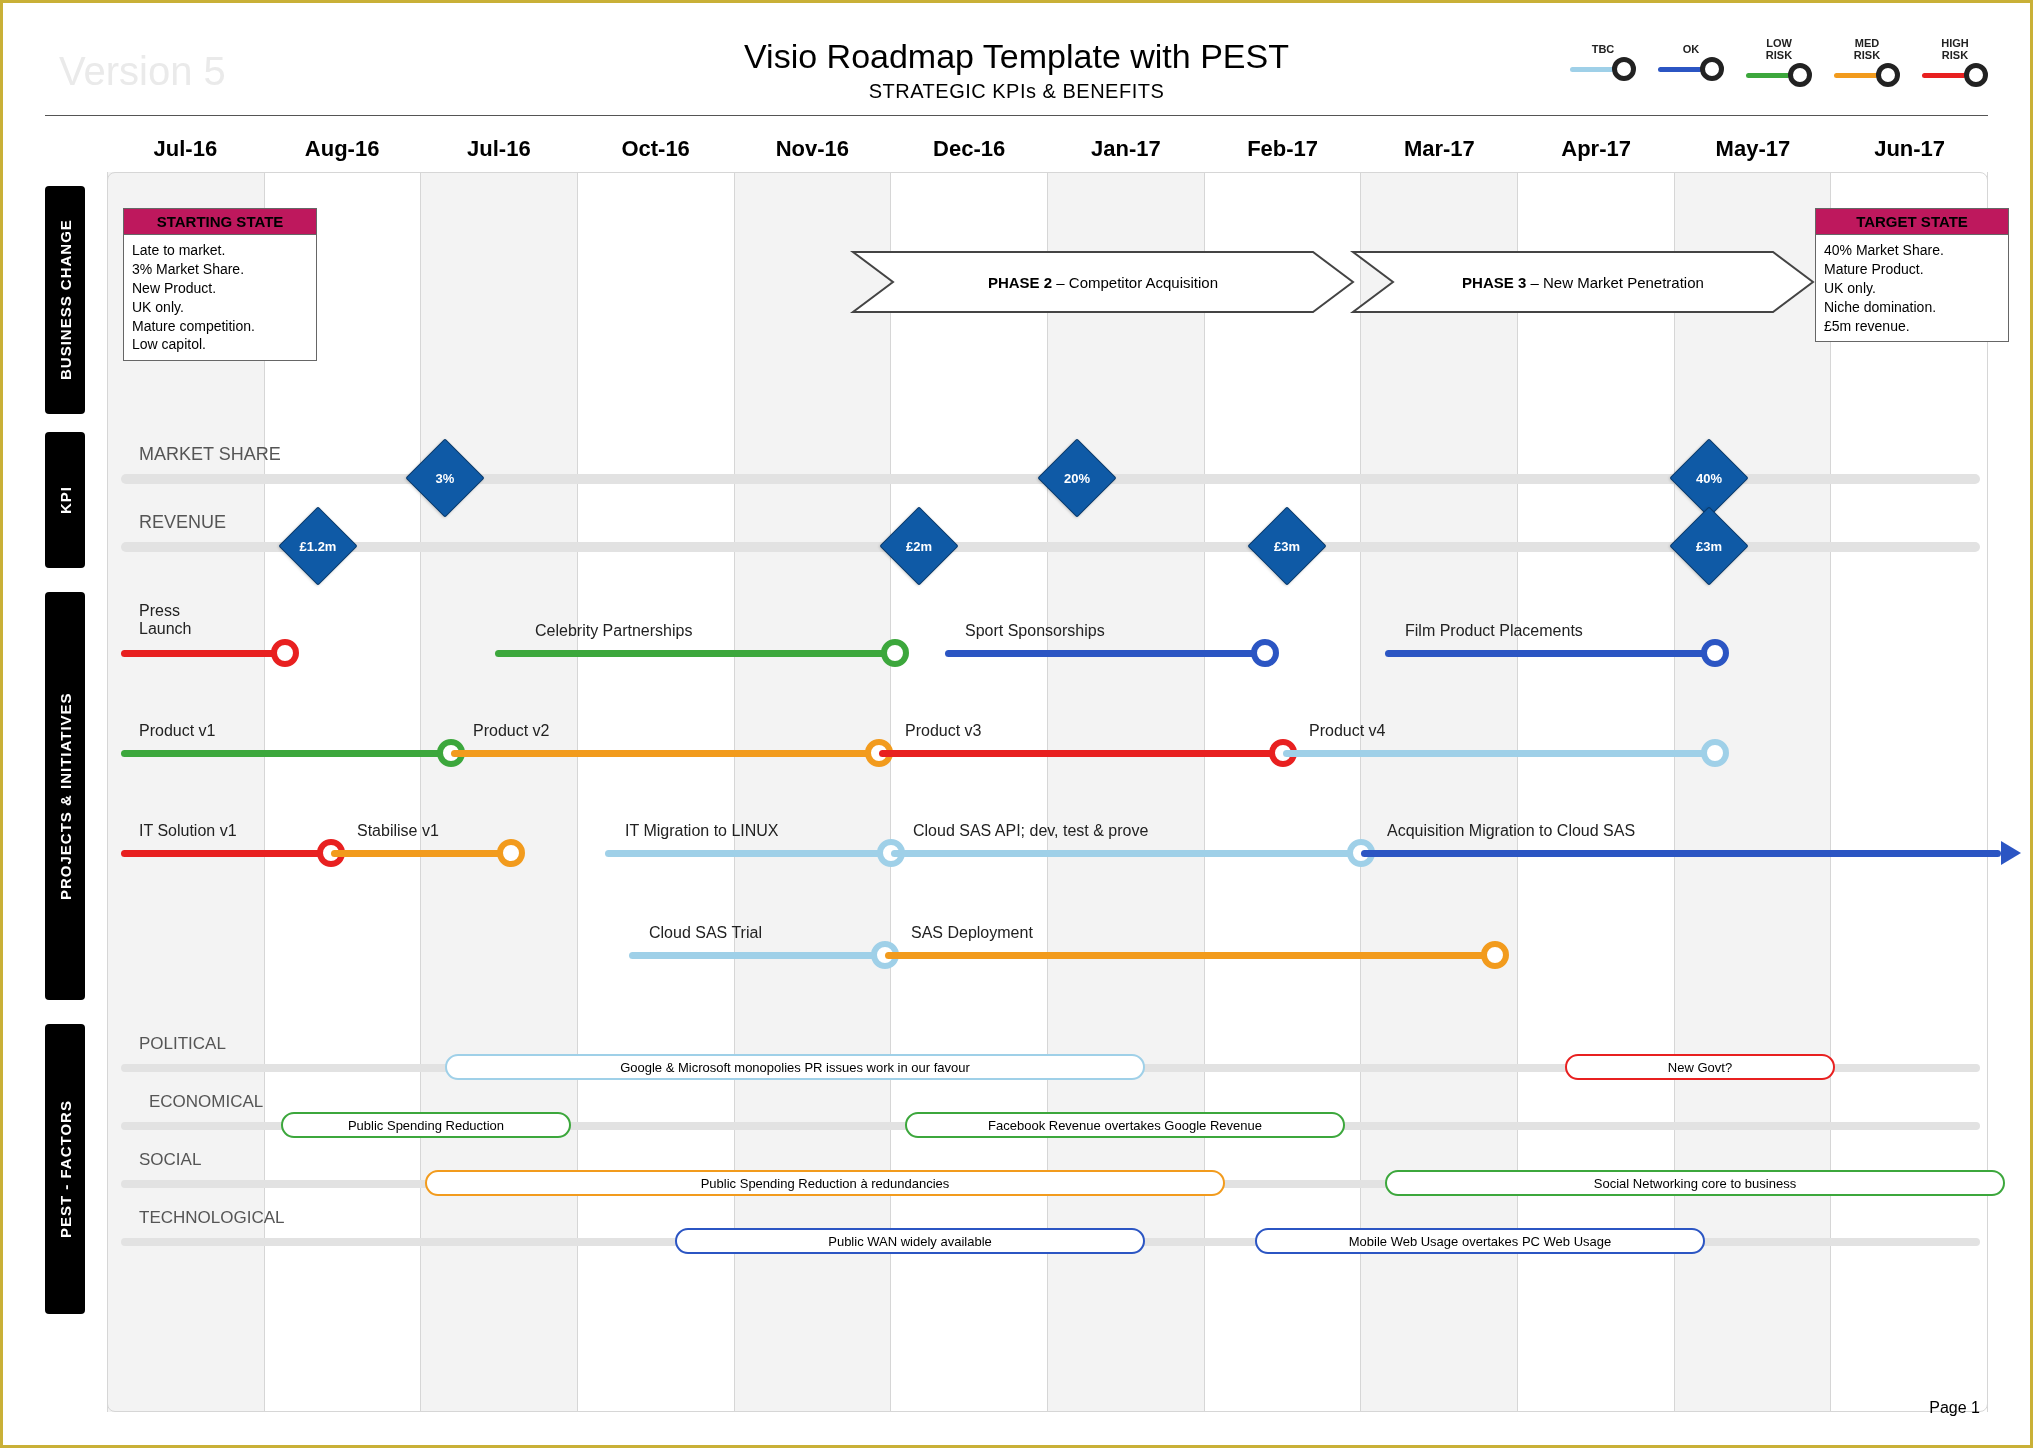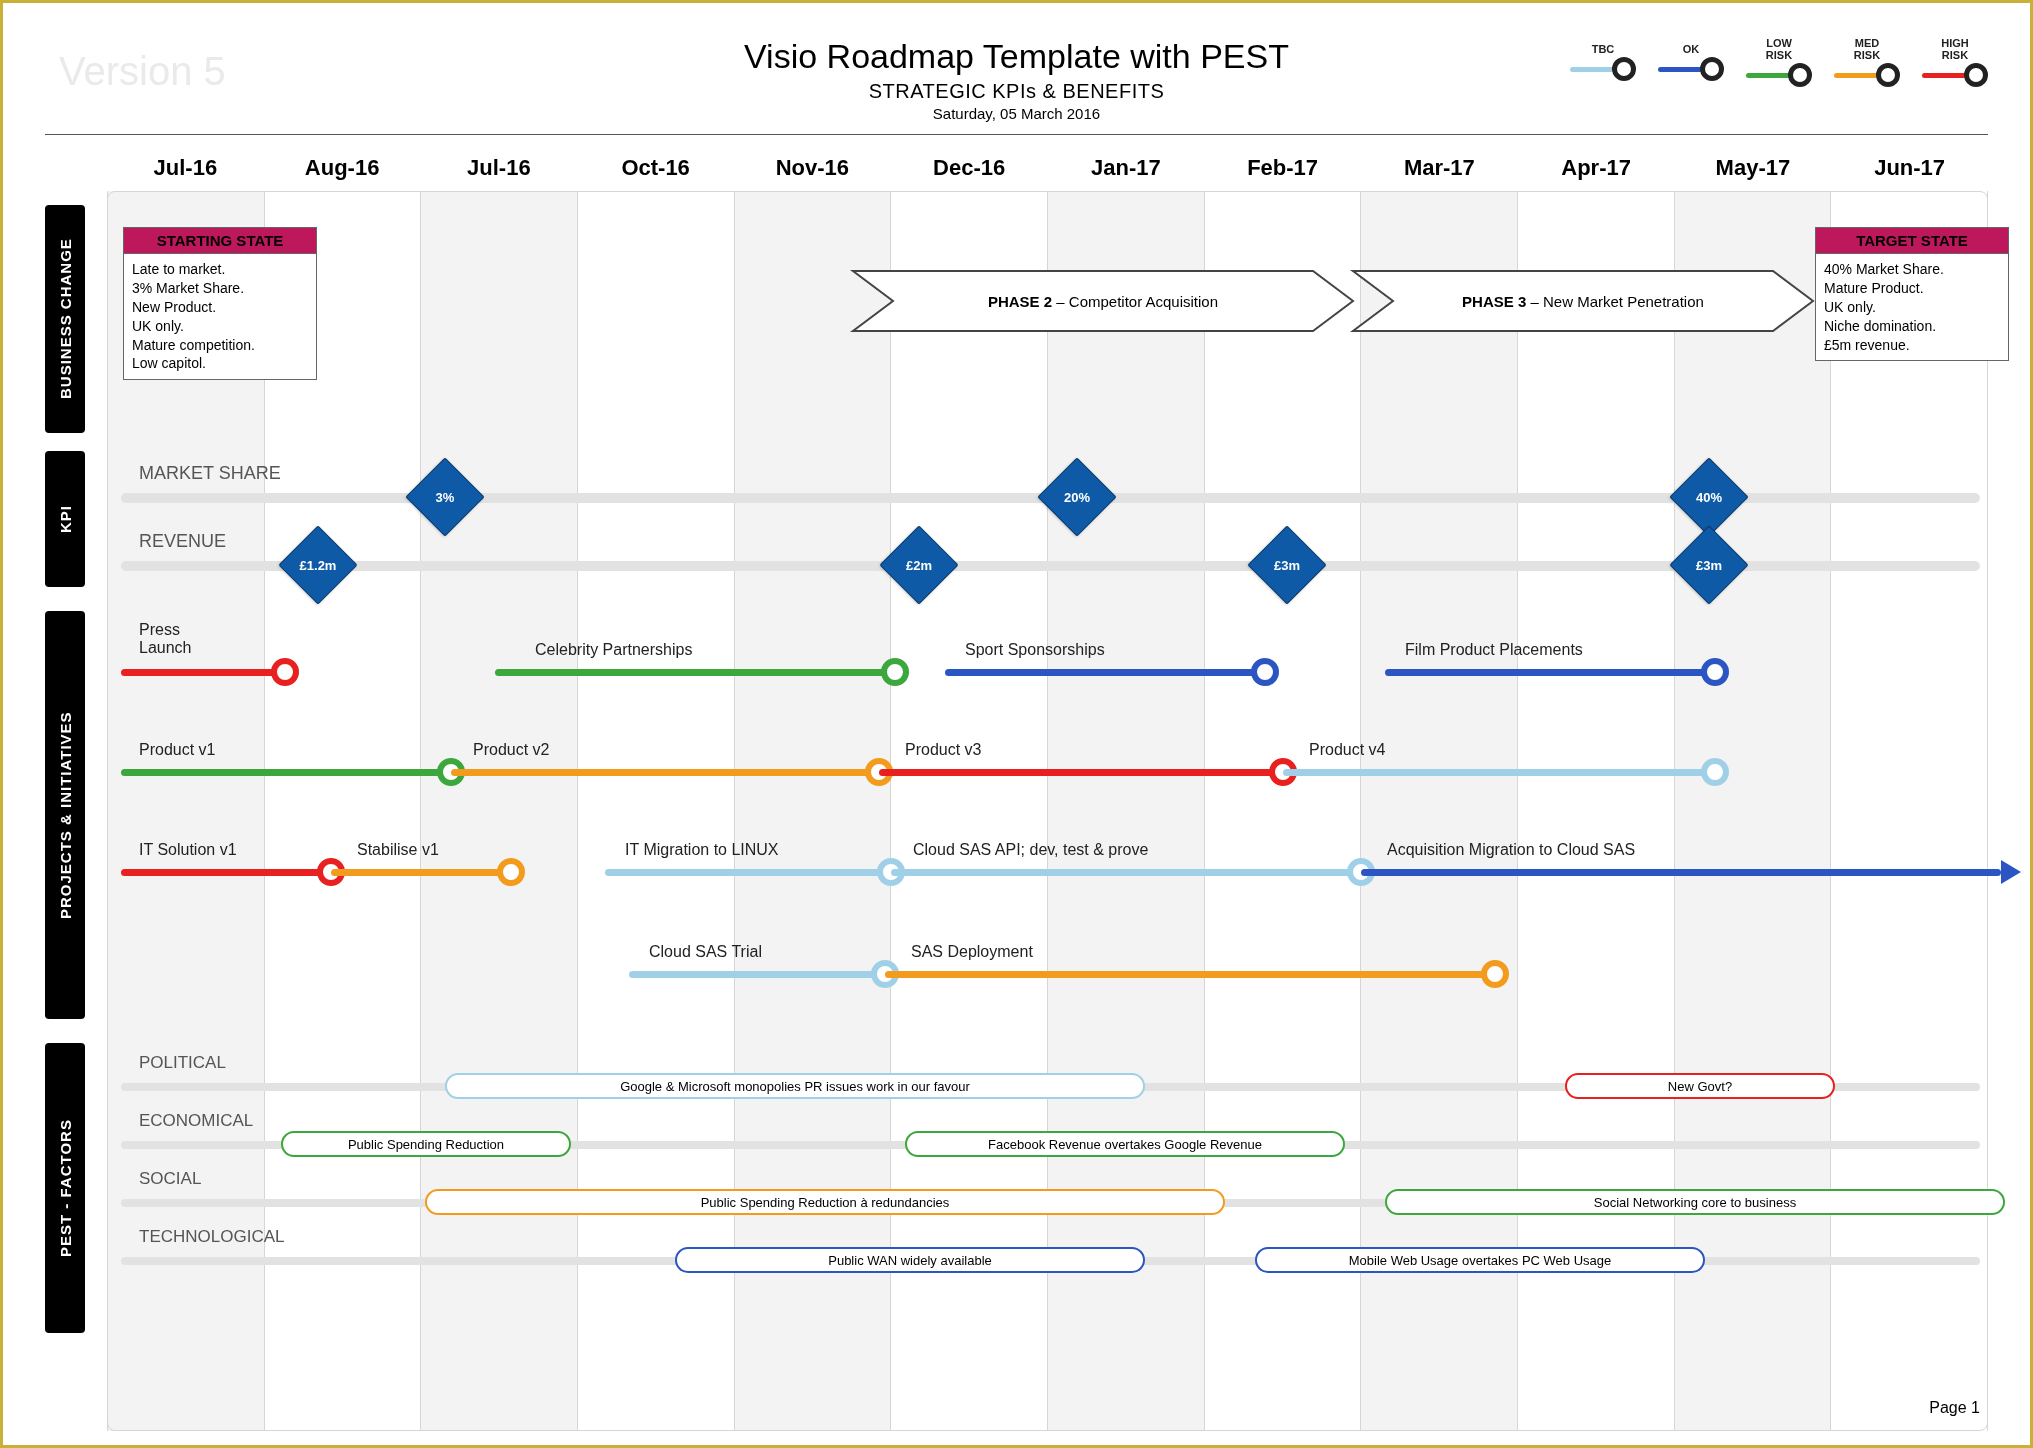--- a/index.html
+++ b/index.html
@@ -267,7 +267,6 @@
   <div class="title-block">
     <div class="title">Visio Roadmap Template with PEST</div>
     <div class="subtitle">STRATEGIC KPIs &amp; BENEFITS</div>
-    <div class="date">Saturday, 05 March 2016</div>
   </div>
   <hr class="header-rule">
 

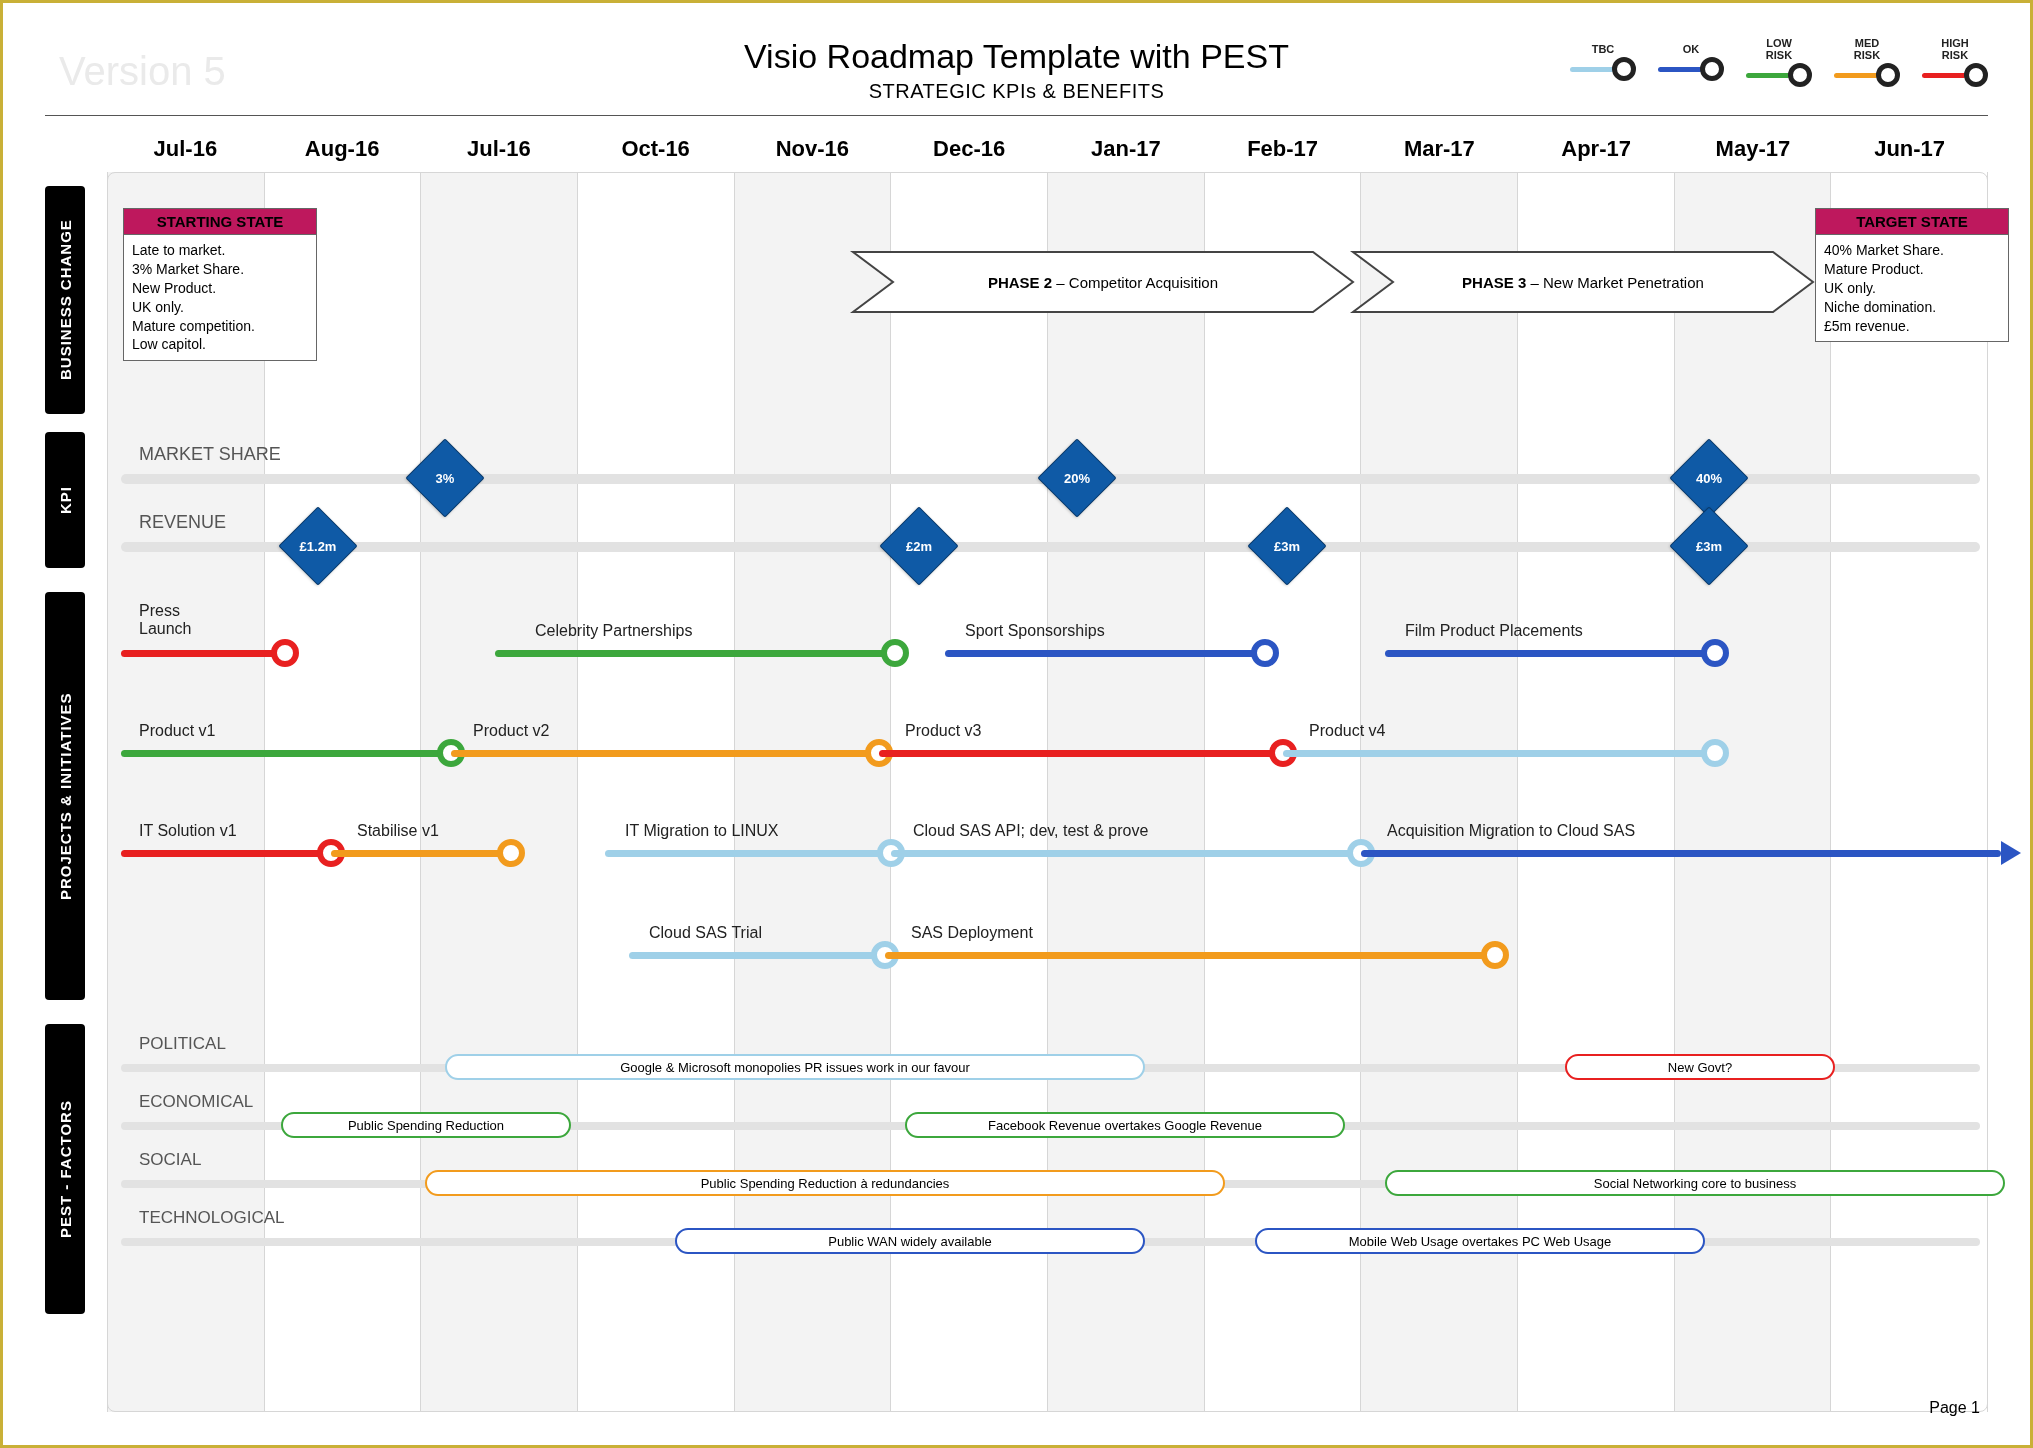--- a/index.html
+++ b/index.html
@@ -436,7 +436,7 @@
         <span>New Govt?</span>
       </div>
 
-    <div class="pest-cat" style="top:920px;left:94px;">ECONOMICAL</div>
+    <div class="pest-cat" style="top:920px;left:104px;">ECONOMICAL</div>
     <div class="pest-track" style="top:950px;left:76px;right:8px;"></div>
     <div class="pest-pill br-low" style="top:940px;left:236px;width:290px;">
         <span>Public Spending Reduction</span>

